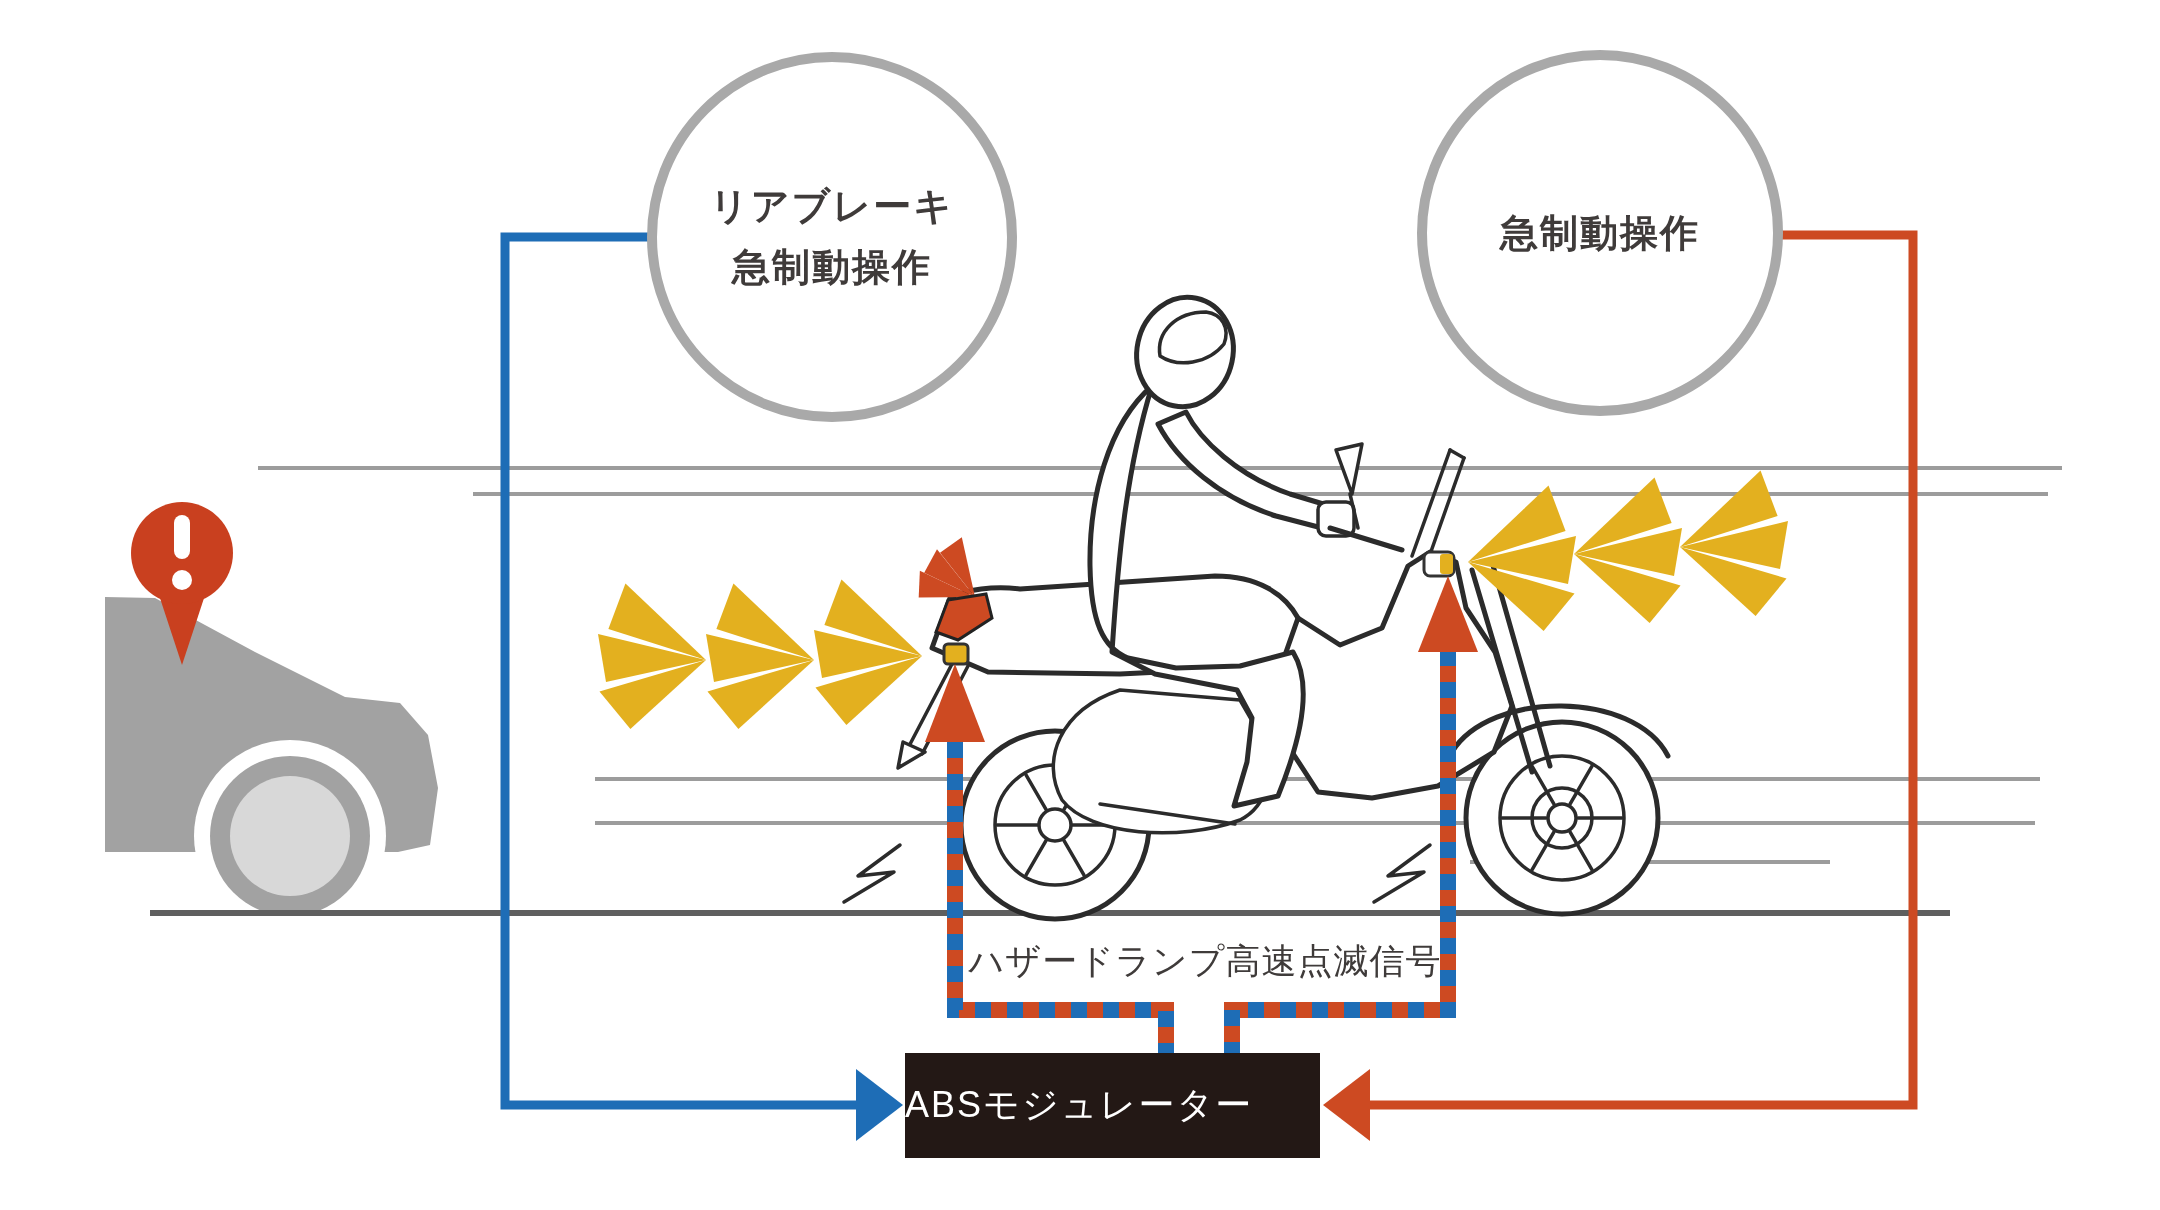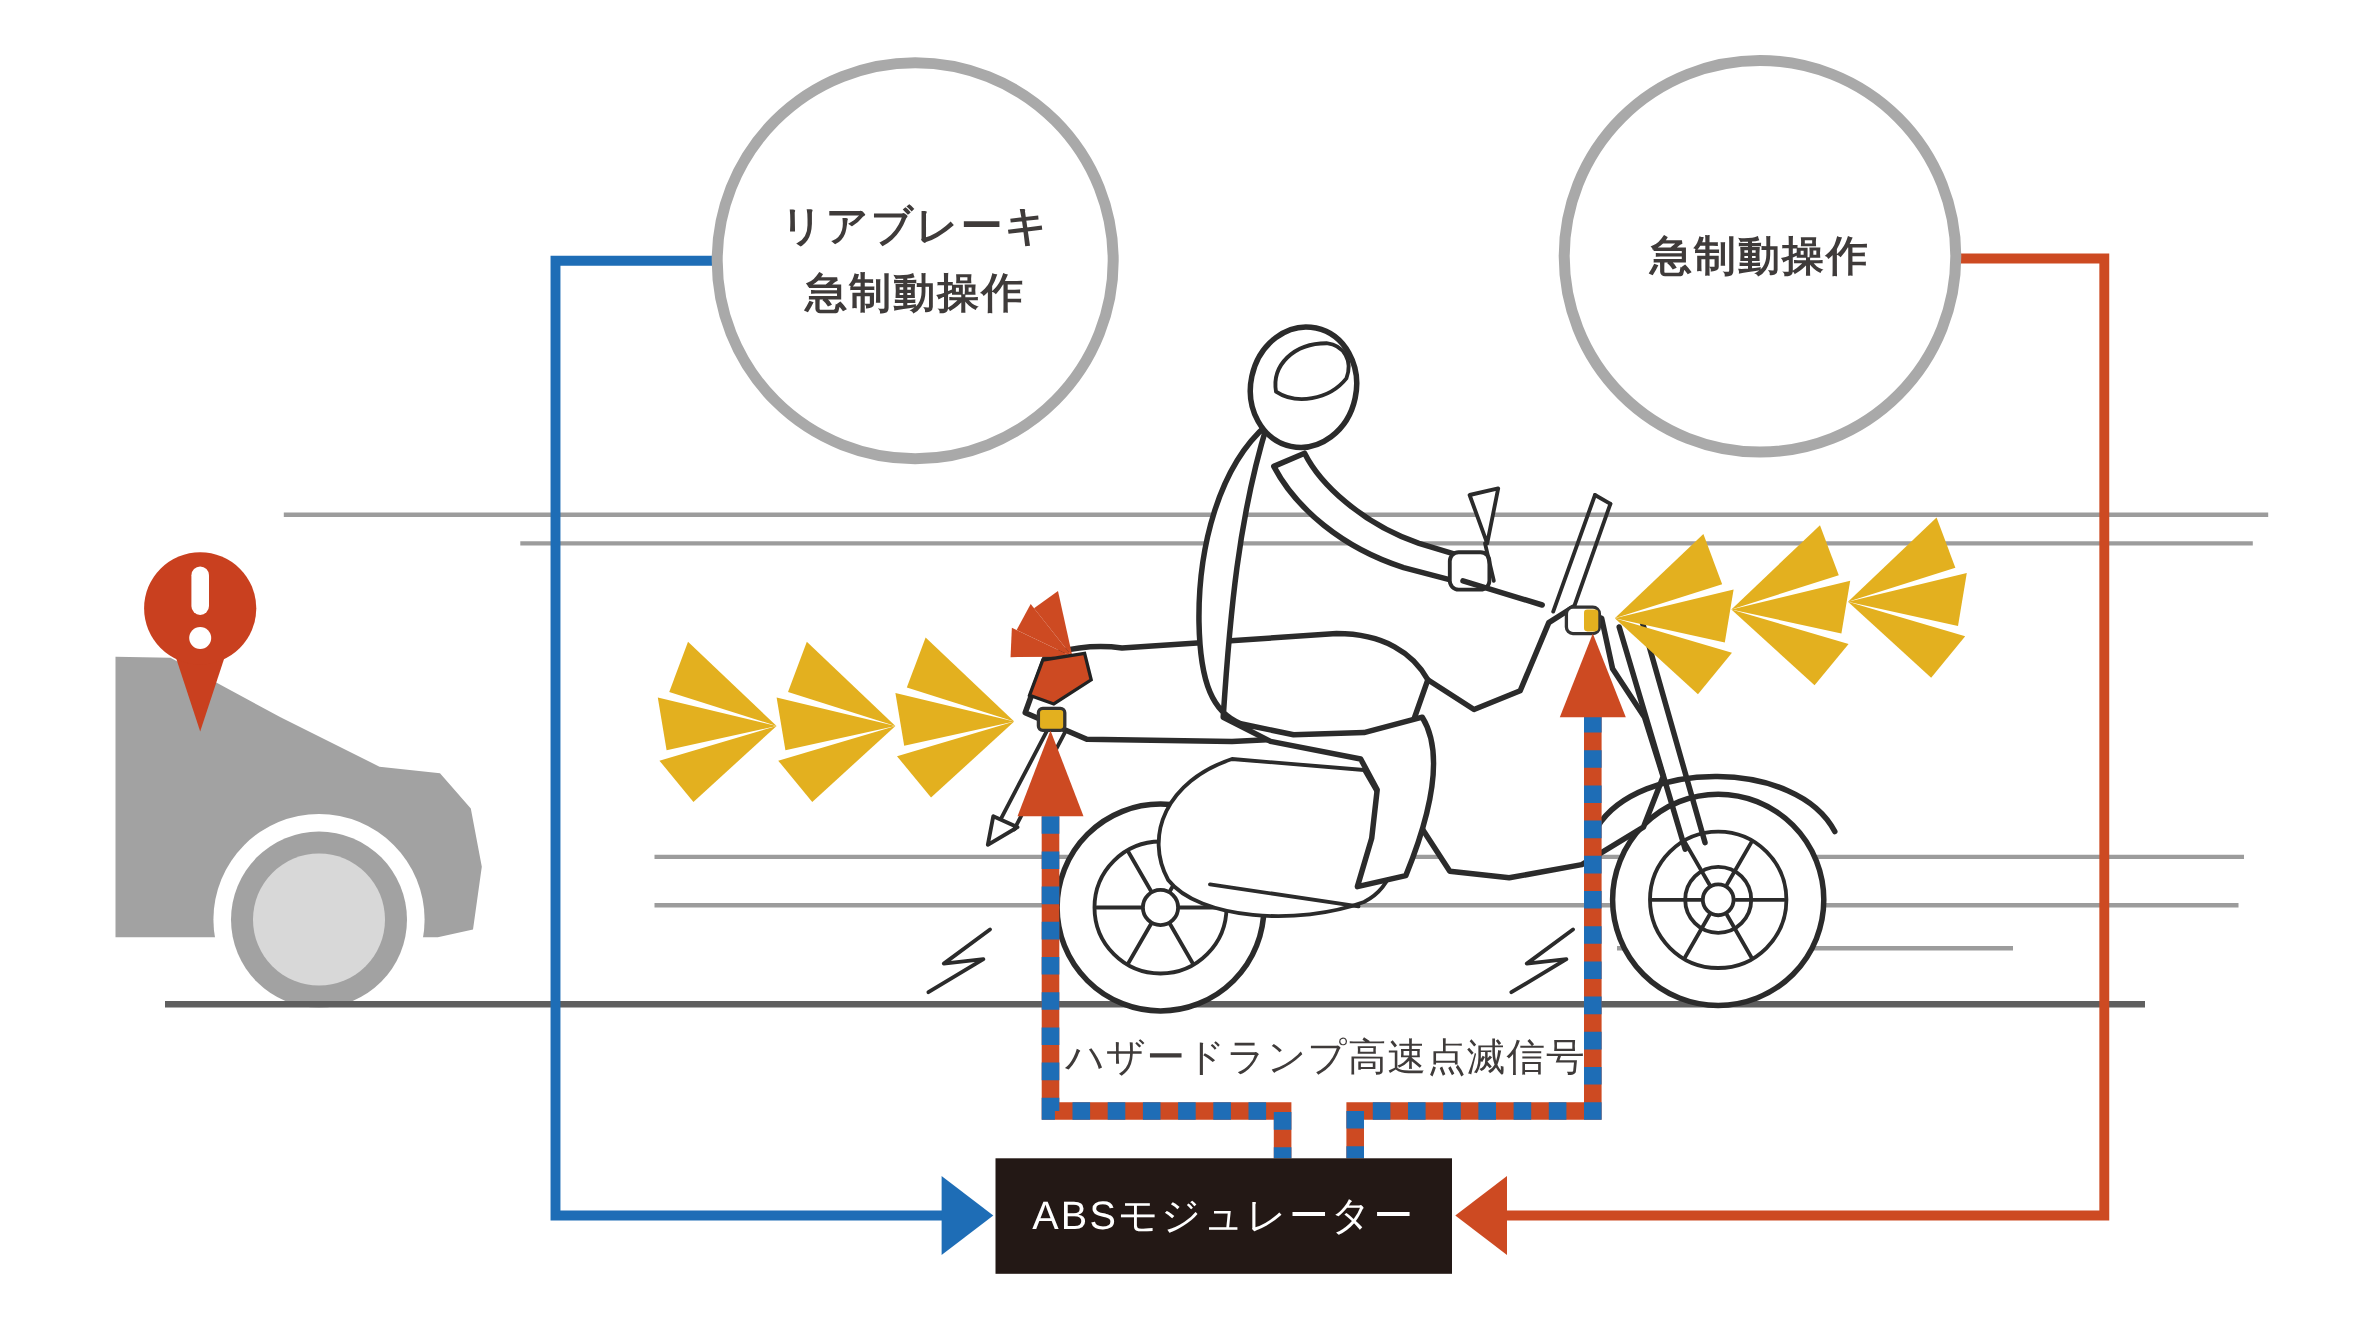--- a/index.html
+++ b/index.html
@@ -40,7 +40,7 @@
   }
   .abs-box{
     position:absolute;left:905px;top:1053px;width:415px;height:105px;
-    background:var(--box-bg);color:#ffffff;display:flex;align-items:center;justify-content:center;
+    background:var(--box-bg);color:#ffffff;display:flex;align-items:center;justify-content:flex-start;
     font-size:36px;letter-spacing:2px;font-weight:500;
   }
 </style>

